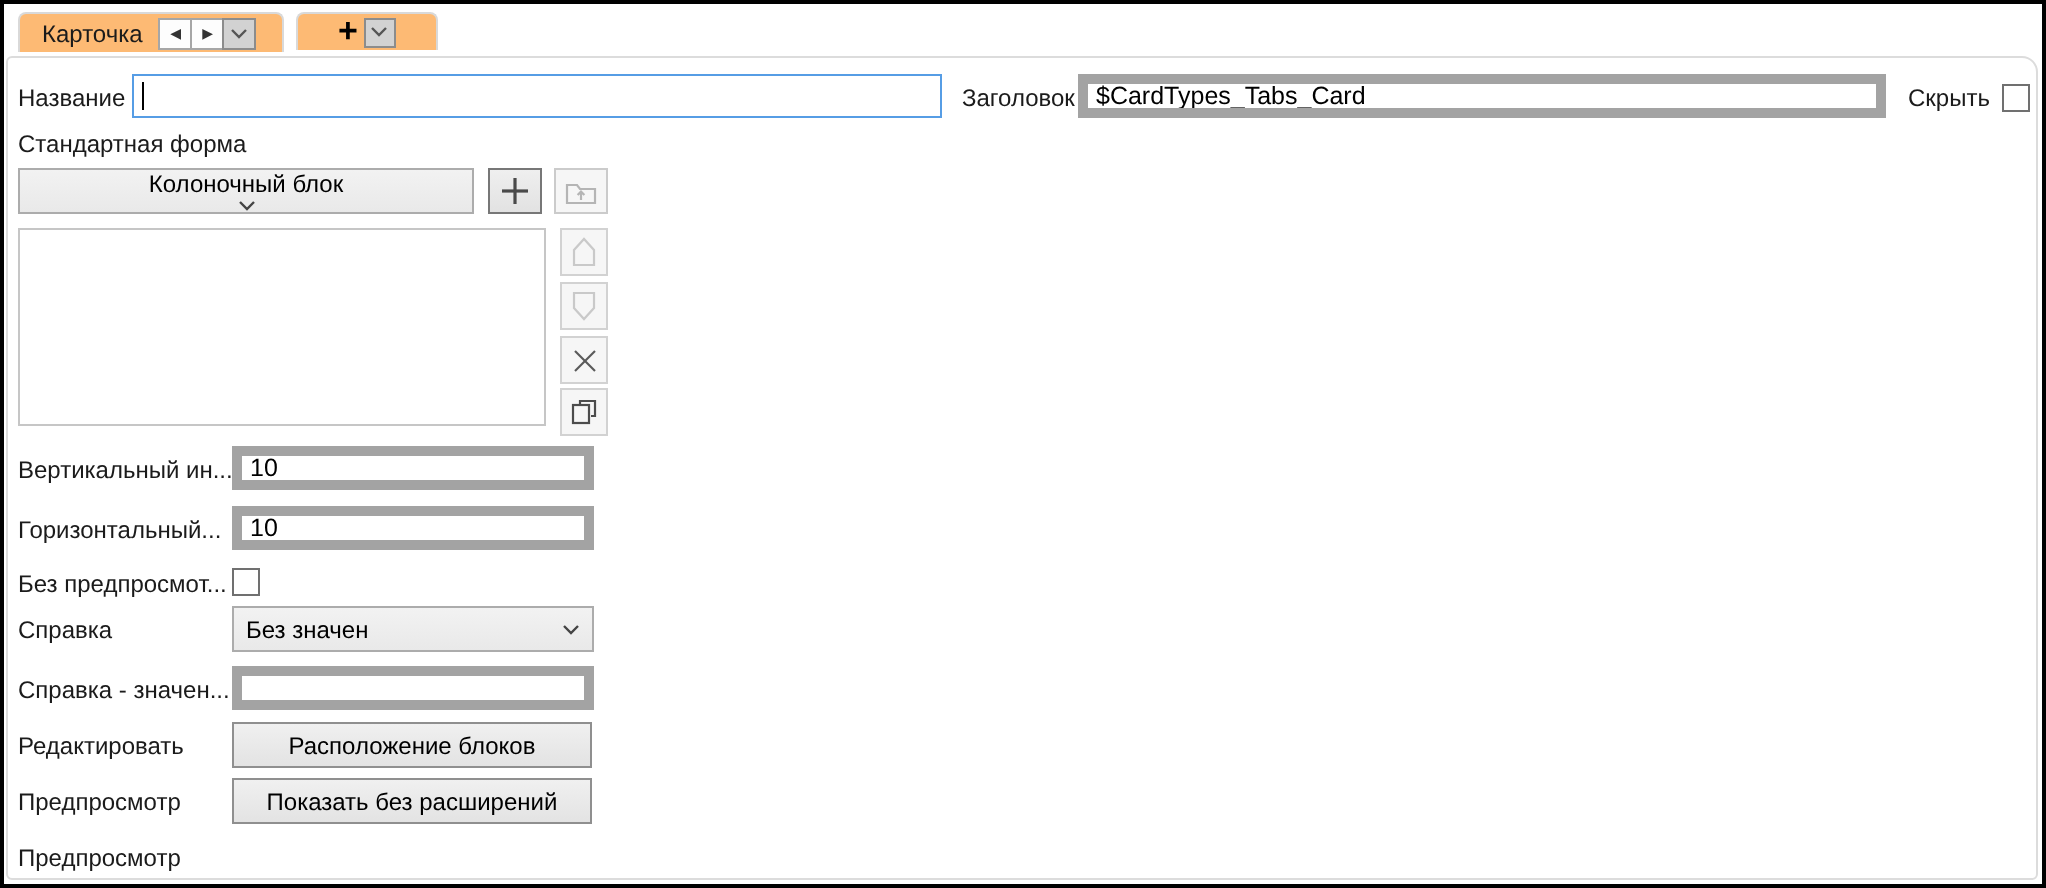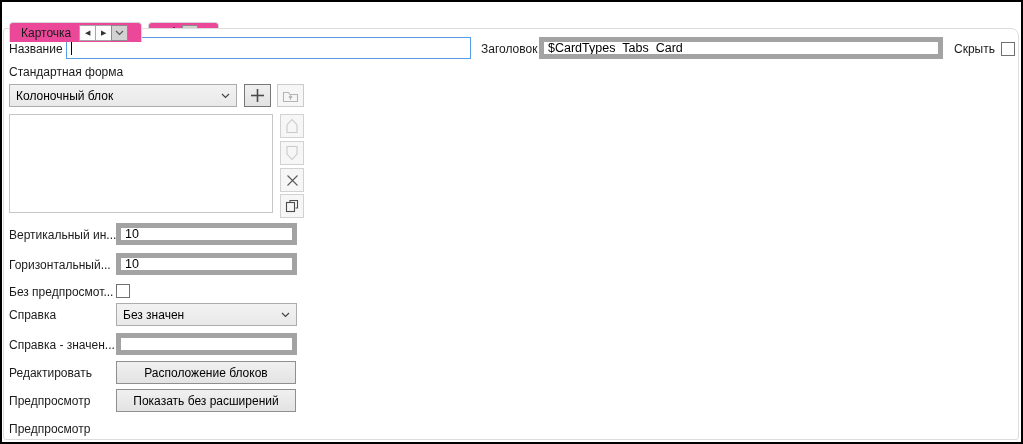--- a/index.html
+++ b/index.html
@@ -19,9 +19,9 @@
   
   .tab {
     position: absolute;
-    top: 20px; height: 19px;
+    top: 4px; height: 19px;
     display: flex; align-items: center;
-    background: #ec4899;
+    background: #fdba74;
     border: 1px solid #d9d9d9;
     border-bottom: none;
     border-radius: 4px 4px 0 0;

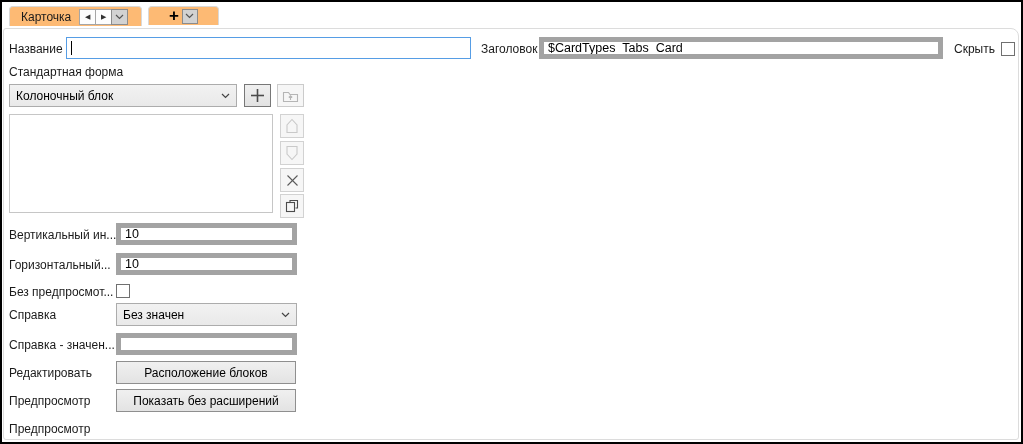--- a/index.html
+++ b/index.html
@@ -156,7 +156,7 @@
 
     <span class="lbl" style="left:5px; top:36px;">Стандартная форма</span>
 
-    <div class="combo" style="left:5px; top:55px; width:228px;">
+    <div class="combo" style="left:5px; top:55px; width:228px;flex-direction:column;">
       <span class="combo-text">Колоночный блок</span>
       <svg width="9" height="6" viewBox="0 0 9 6">
         <polyline points="1,1 4.5,4.5 8,1" fill="none" stroke="#444" stroke-width="1.2"></polyline>

